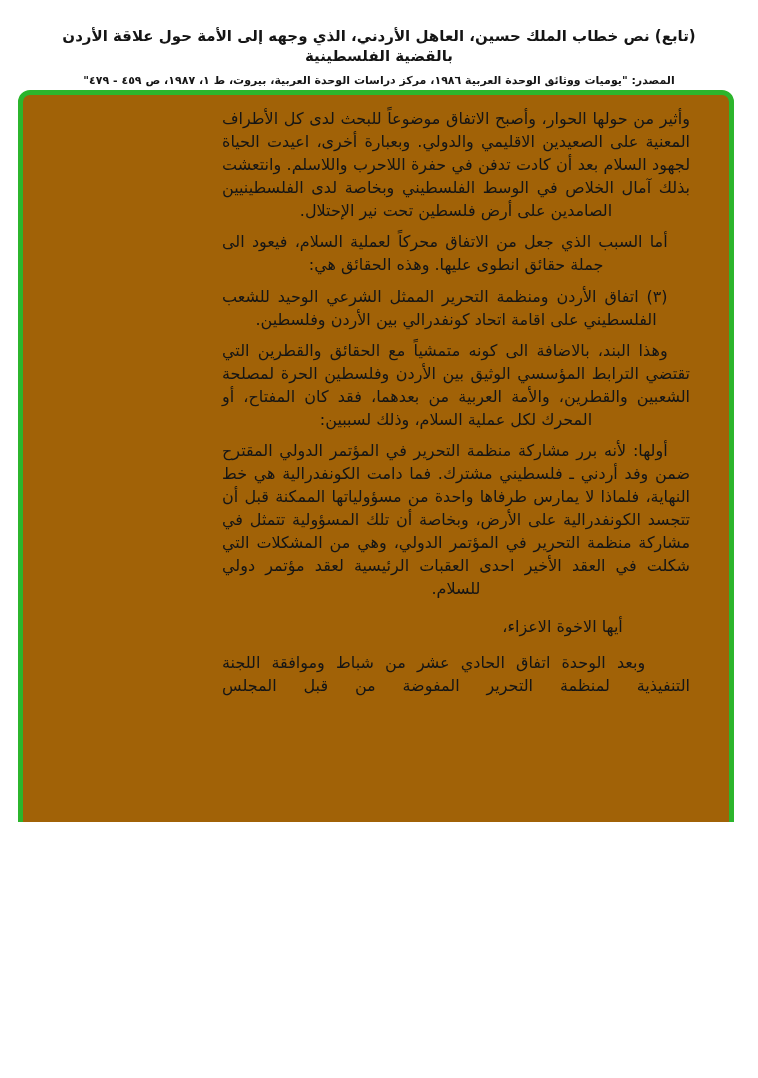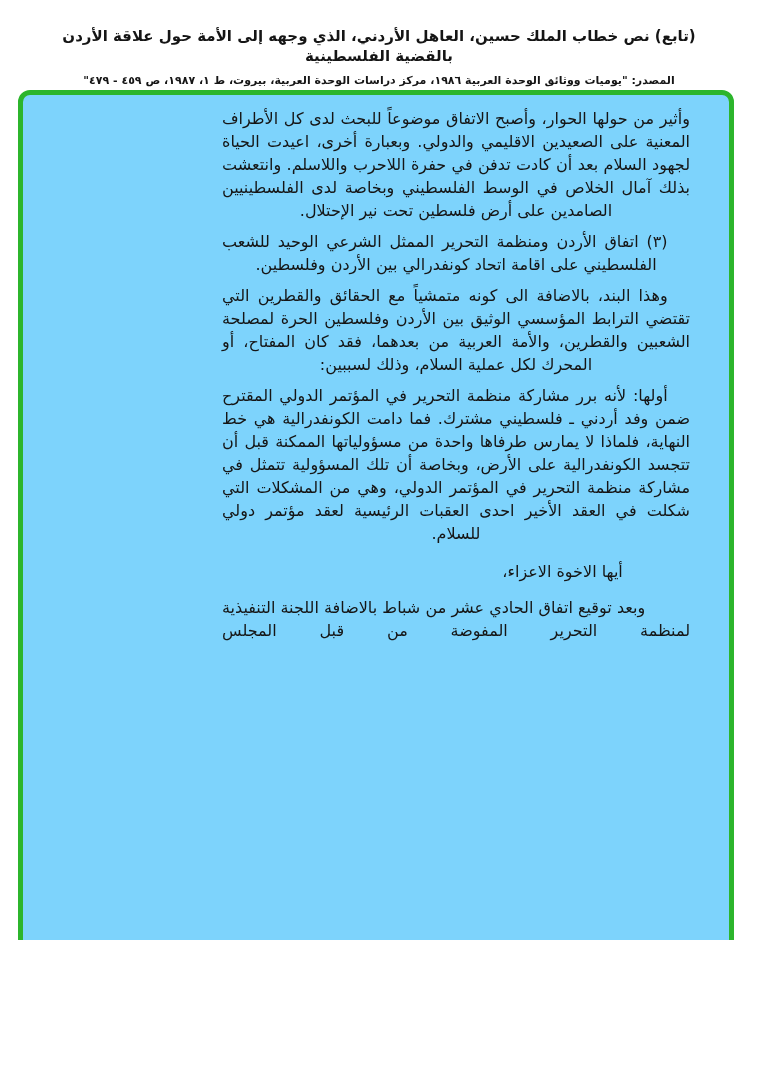--- a/index.html
+++ b/index.html
@@ -5,7 +5,7 @@
   html,body { margin:0; padding:0; background:#ffffff; }
   .page {
     position:relative;
-    width:758px; height:940px;
+    width:758px; height:822px;
     background:#ffffff;
     font-family:"DejaVu Sans", sans-serif;
     color:#151515;

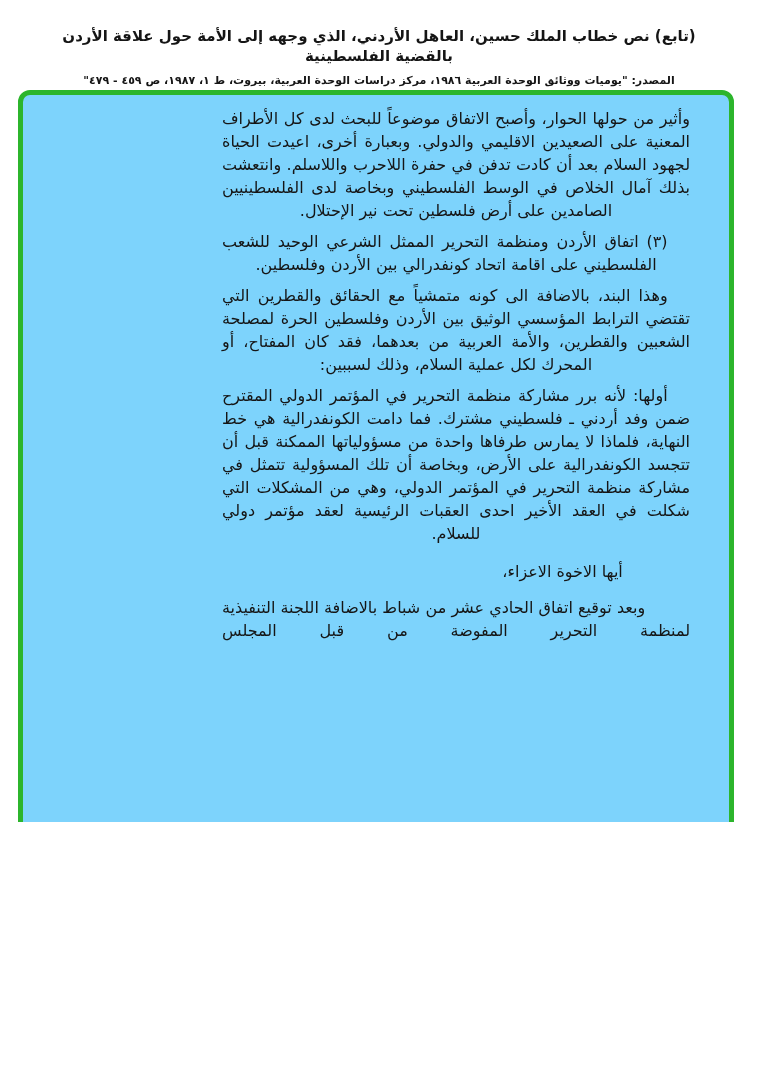--- a/index.html
+++ b/index.html
@@ -29,7 +29,7 @@
     border:5px solid #2cb52c;
     border-radius:12px;
     box-sizing:border-box;
-    background:#7dd3fc;
+    background:#a16207;
   }
   .text-col {
     position:absolute; top:12px; right:39px;

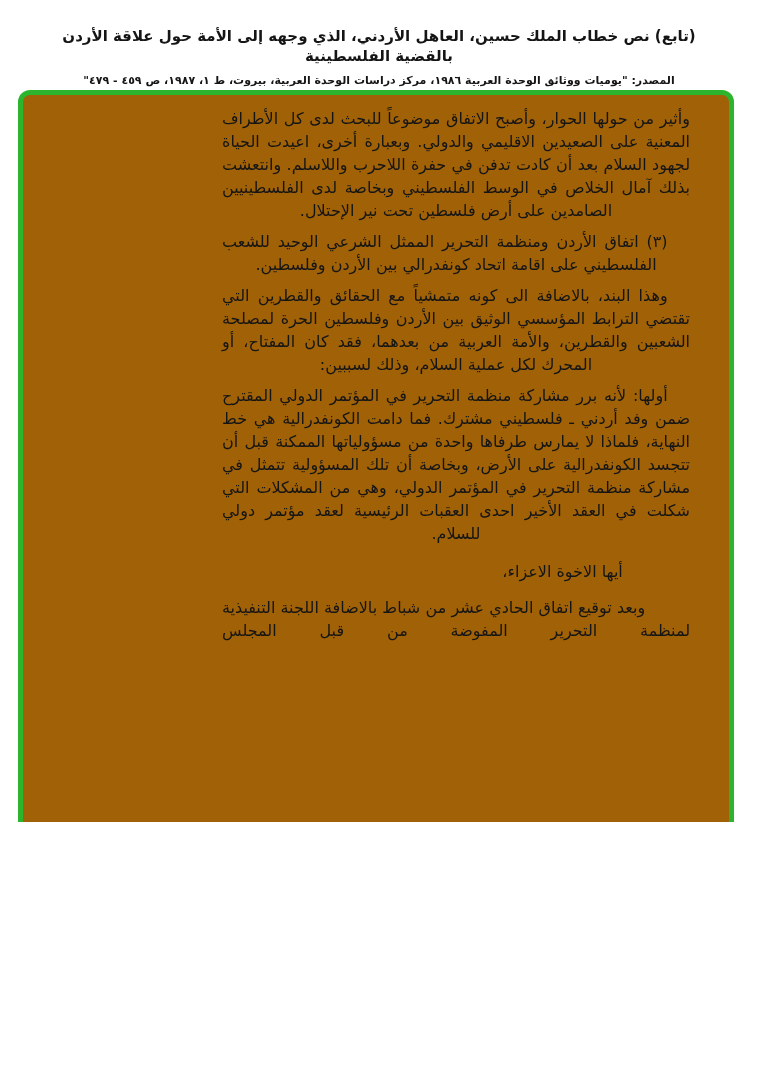--- a/index.html
+++ b/index.html
@@ -80,6 +80,7 @@
 
       <p class="cont">وأثير من حولها الحوار، وأصبح الاتفاق موضوعاً للبحث لدى كل الأطراف المعنية على الصعيدين الاقليمي والدولي. وبعبارة أخرى، اعيدت الحياة لجهود السلام بعد أن كادت تدفن في حفرة اللاحرب واللاسلم. وانتعشت بذلك آمال الخلاص في الوسط الفلسطيني وبخاصة لدى الفلسطينيين الصامدين على أرض فلسطين تحت نير الإحتلال.</p>
 
+      <p class="new lead">أما السبب الذي جعل من الاتفاق محركاً لعملية السلام، فيعود الى جملة حقائق انطوى عليها. وهذه الحقائق هي:</p>
 
 
 

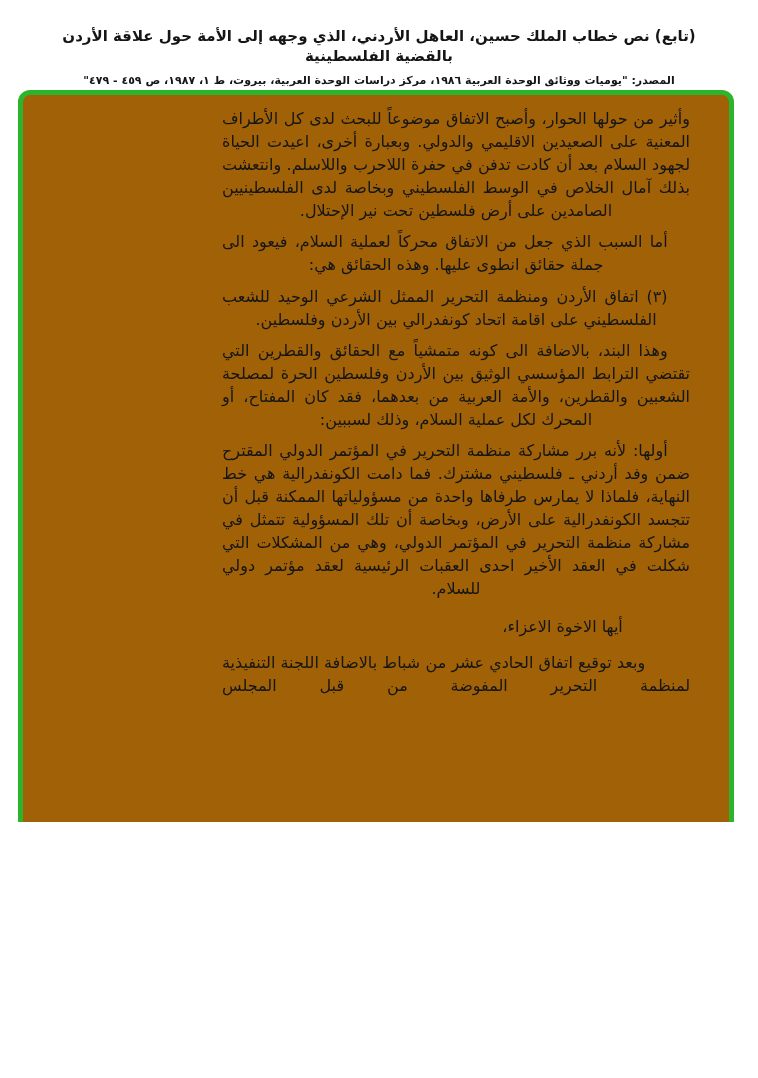--- a/index.html
+++ b/index.html
@@ -93,7 +93,7 @@
 
       <p class="voc">أيها الاخوة الاعزاء،</p>
 
-      <p class="new cut">وبعد توقيع اتفاق الحادي عشر من شباط بالاضافة اللجنة التنفيذية لمنظمة التحرير المفوضة من قبل المجلس</p>
+      <p class="new cut">وبعد الوحدة اتفاق الحادي عشر من شباط وموافقة اللجنة التنفيذية لمنظمة التحرير المفوضة من قبل المجلس</p>
 
     </div>
   </div>

